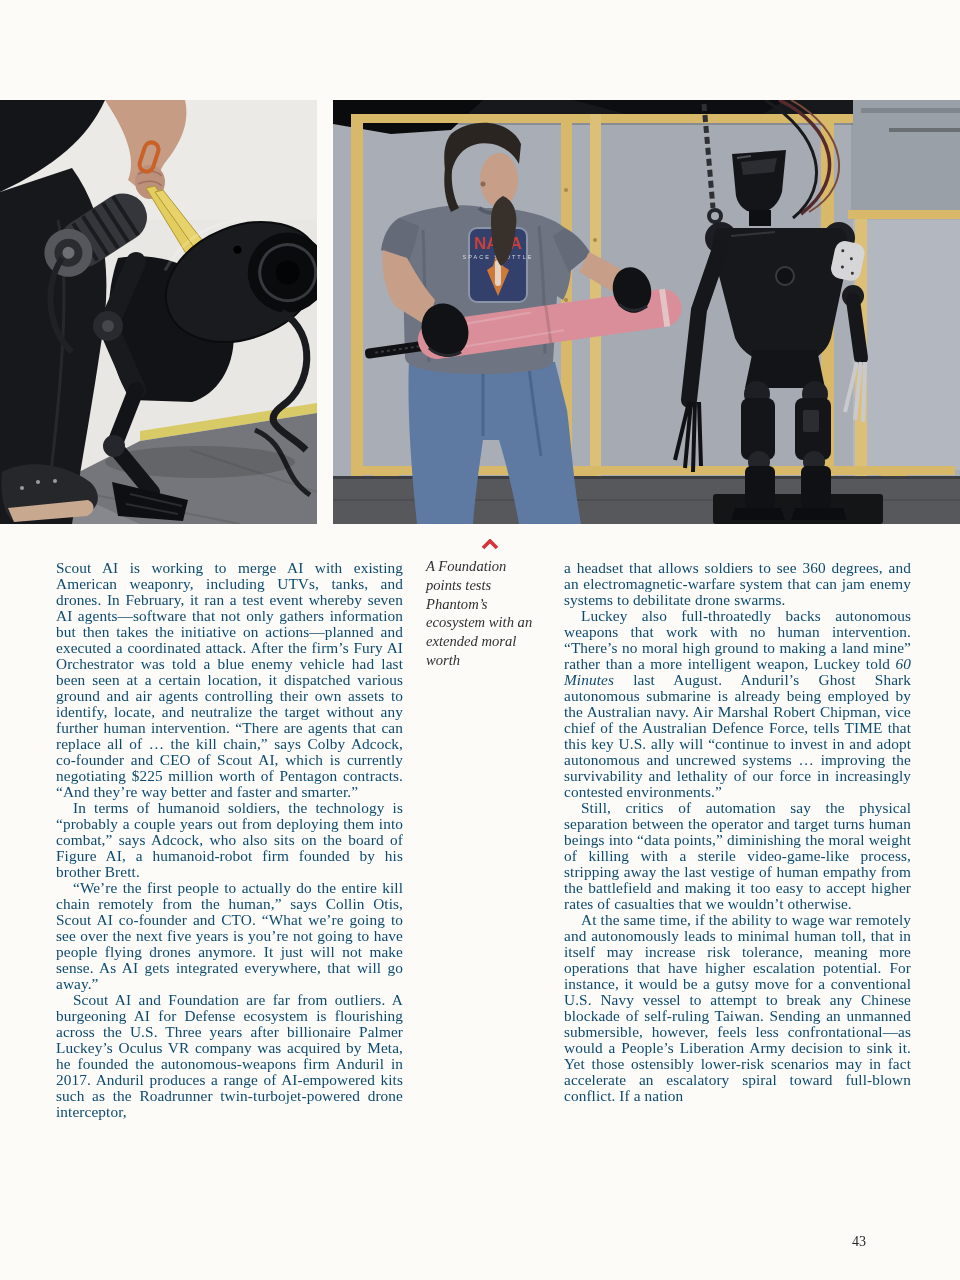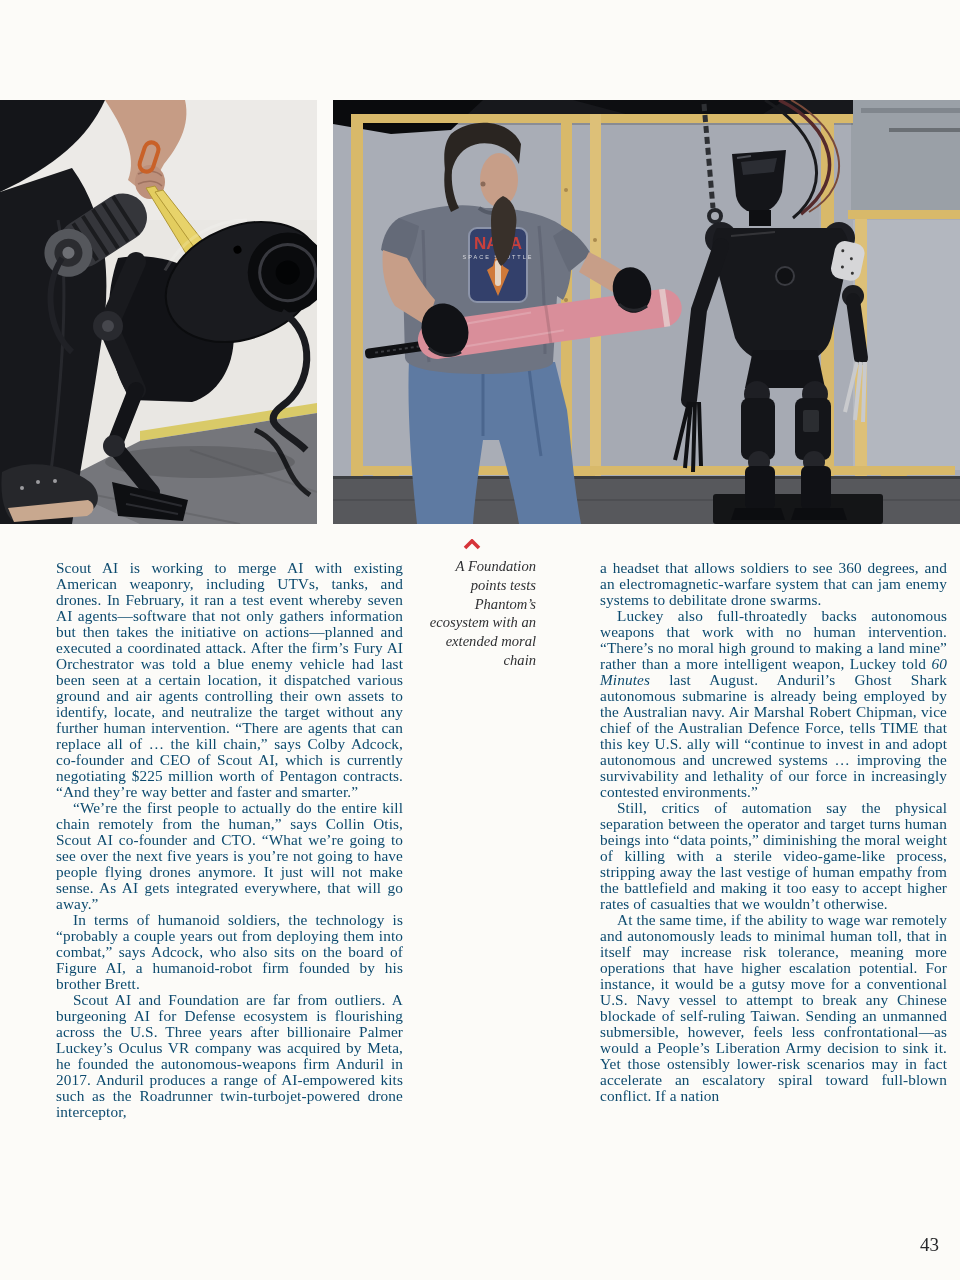--- a/index.html
+++ b/index.html
@@ -25,8 +25,8 @@
   .para em{font-style:italic;}
 
   .caption{
-    position:absolute; left:408px; top:539px; width:128px;
-    text-align:right; font-style:italic; font-size:14.6px;
+    position:absolute; left:426px; top:539px; width:128px;
+    text-align:left; font-style:italic; font-size:14.6px;
     line-height:18.8px; color:#2e2f32;
   }
   .caption .caret{display:block; margin:0 auto 7px auto;}

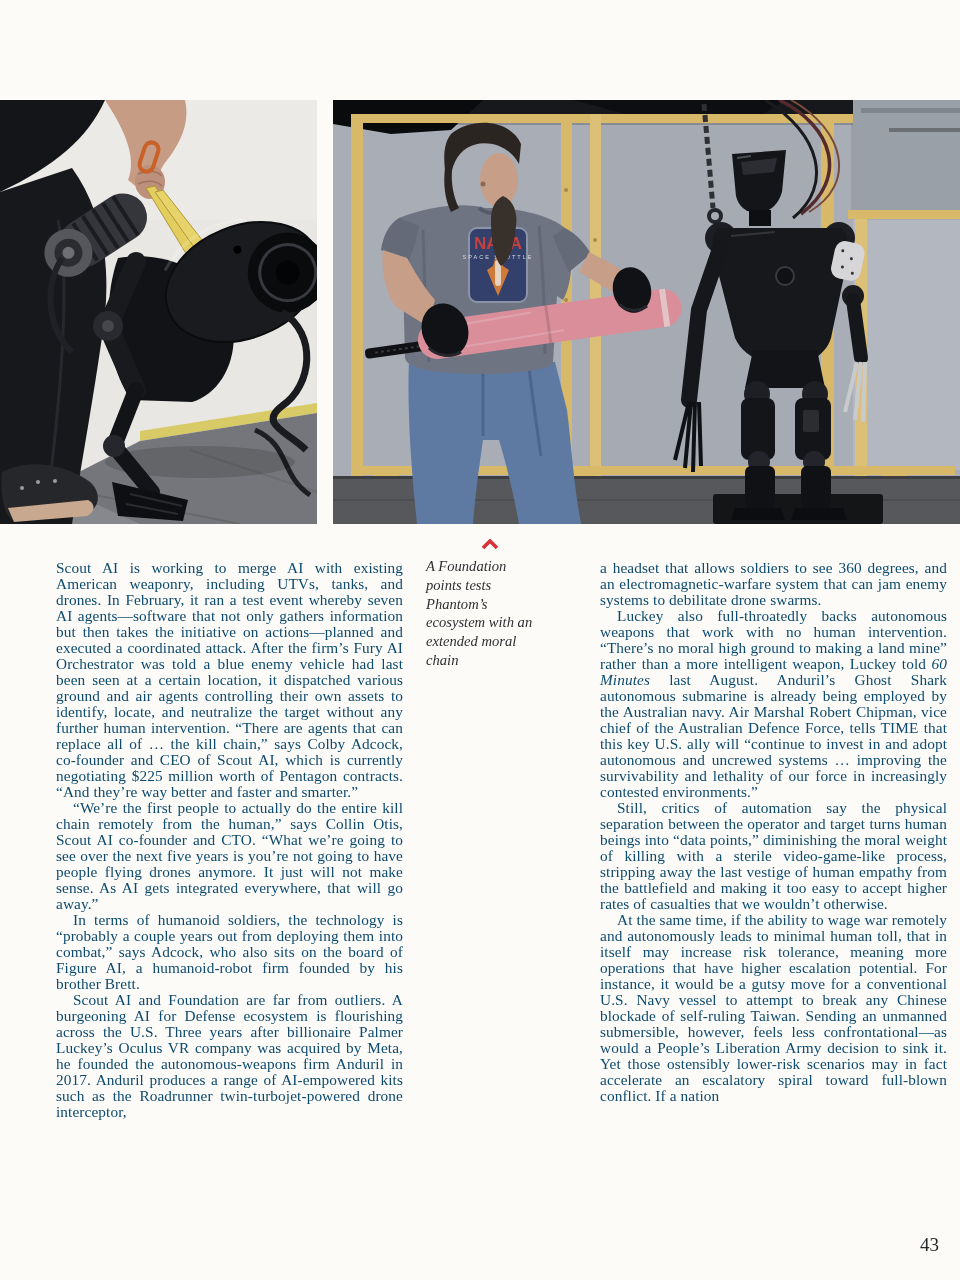--- a/index.html
+++ b/index.html
@@ -19,7 +19,7 @@
     color:#0c4a6e; letter-spacing:.1px;
   }
   #col-left{left:56px;}
-  #col-right{left:564px;margin-left:36px;}
+  #col-right{left:564px;}
   .para{margin:0; padding:0;}
   .para.indent{text-indent:17px;}
   .para em{font-style:italic;}

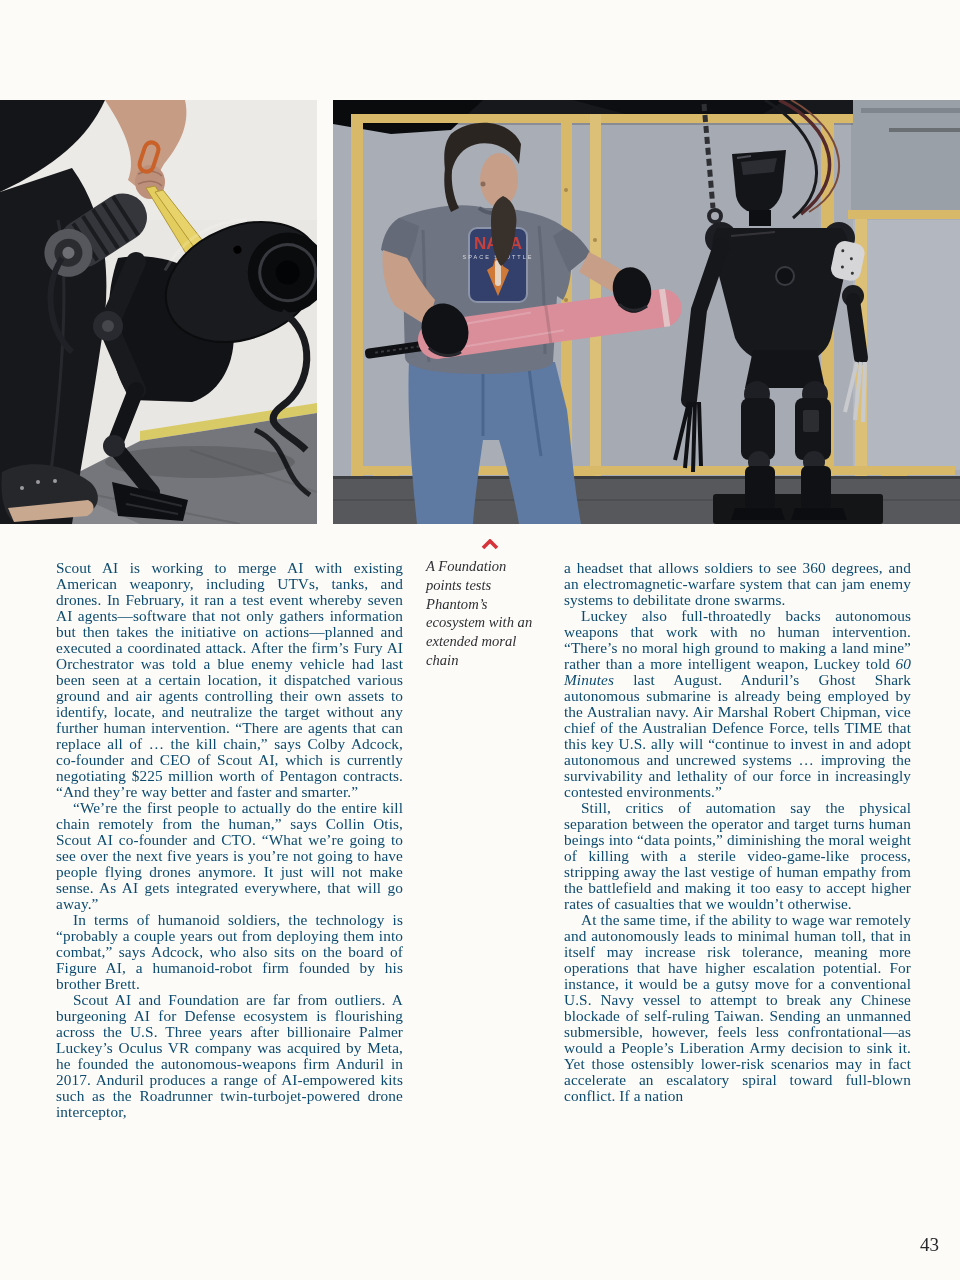--- a/index.html
+++ b/index.html
@@ -249,7 +249,7 @@
         <div class="cap-line">Phantom’s</div>
         <div class="cap-line">ecosystem with an</div>
         <div class="cap-line">extended moral</div>
-        <div class="cap-line">chain</div>
+        <div class="cap-line">worth</div>
       </div>
   </div>
 

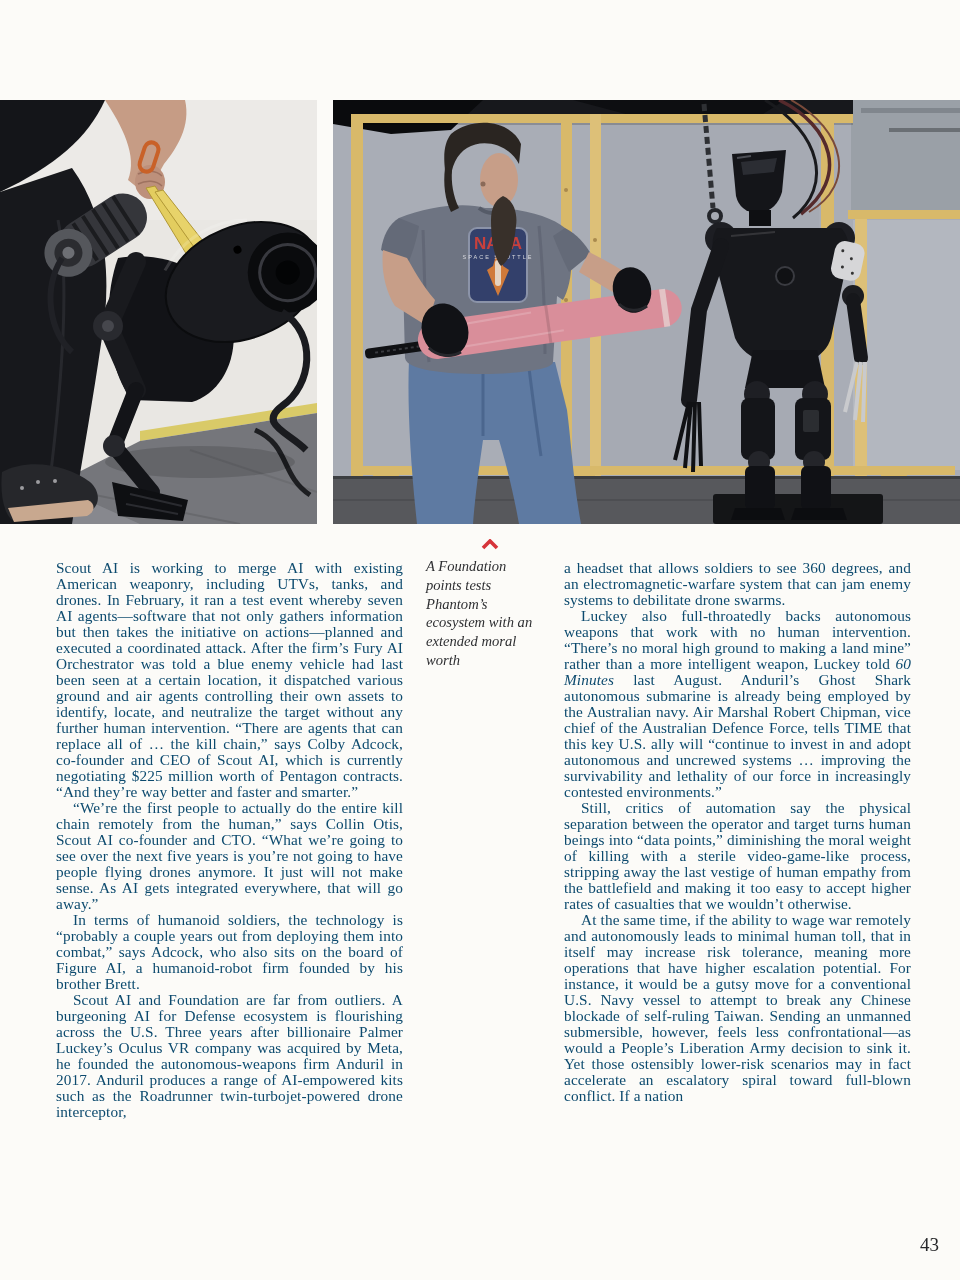--- a/index.html
+++ b/index.html
@@ -255,8 +255,8 @@
 
   <div class="col" id="col-left">
       <p class="para"><span>Scout AI is working to merge AI with existing American weaponry, including UTVs, tanks, and drones. In February, it ran a test event whereby seven AI agents—software that not only gathers information but then takes the initiative on actions—planned and executed a coordinated attack. After the firm’s Fury AI Orchestrator was told a blue enemy vehicle had last been seen at a certain location, it dispatched various ground and air agents controlling their own assets to identify, locate, and neutralize the target without any further human intervention. “There are agents that can replace all of … the kill chain,” says Colby Adcock, co-founder and CEO of Scout AI, which is currently negotiating $225 million worth of Pentagon contracts. “And they’re way better and faster and smarter.”</span></p>
+      <p class="para indent"><span>In terms of humanoid soldiers, the technology is “probably a couple years out from deploying them into combat,” says Adcock, who also sits on the board of Figure AI, a humanoid-robot firm founded by his brother Brett.</span></p>
       <p class="para indent"><span>“We’re the first people to actually do the entire kill chain remotely from the human,” says Collin Otis, Scout AI co-founder and CTO. “What we’re going to see over the next five years is you’re not going to have people flying drones anymore. It just will not make sense. As AI gets integrated everywhere, that will go away.”</span></p>
-      <p class="para indent"><span>In terms of humanoid soldiers, the technology is “probably a couple years out from deploying them into combat,” says Adcock, who also sits on the board of Figure AI, a humanoid-robot firm founded by his brother Brett.</span></p>
       <p class="para indent"><span>Scout AI and Foundation are far from outliers. A burgeoning AI for Defense ecosystem is flourishing across the U.S. Three years after billionaire Palmer Luckey’s Oculus VR company was acquired by Meta, he founded the autonomous-weapons firm Anduril in 2017. Anduril produces a range of AI-empowered kits such as the Roadrunner twin-turbojet-powered drone interceptor,</span></p>
     </div>
   <div class="col" id="col-right">

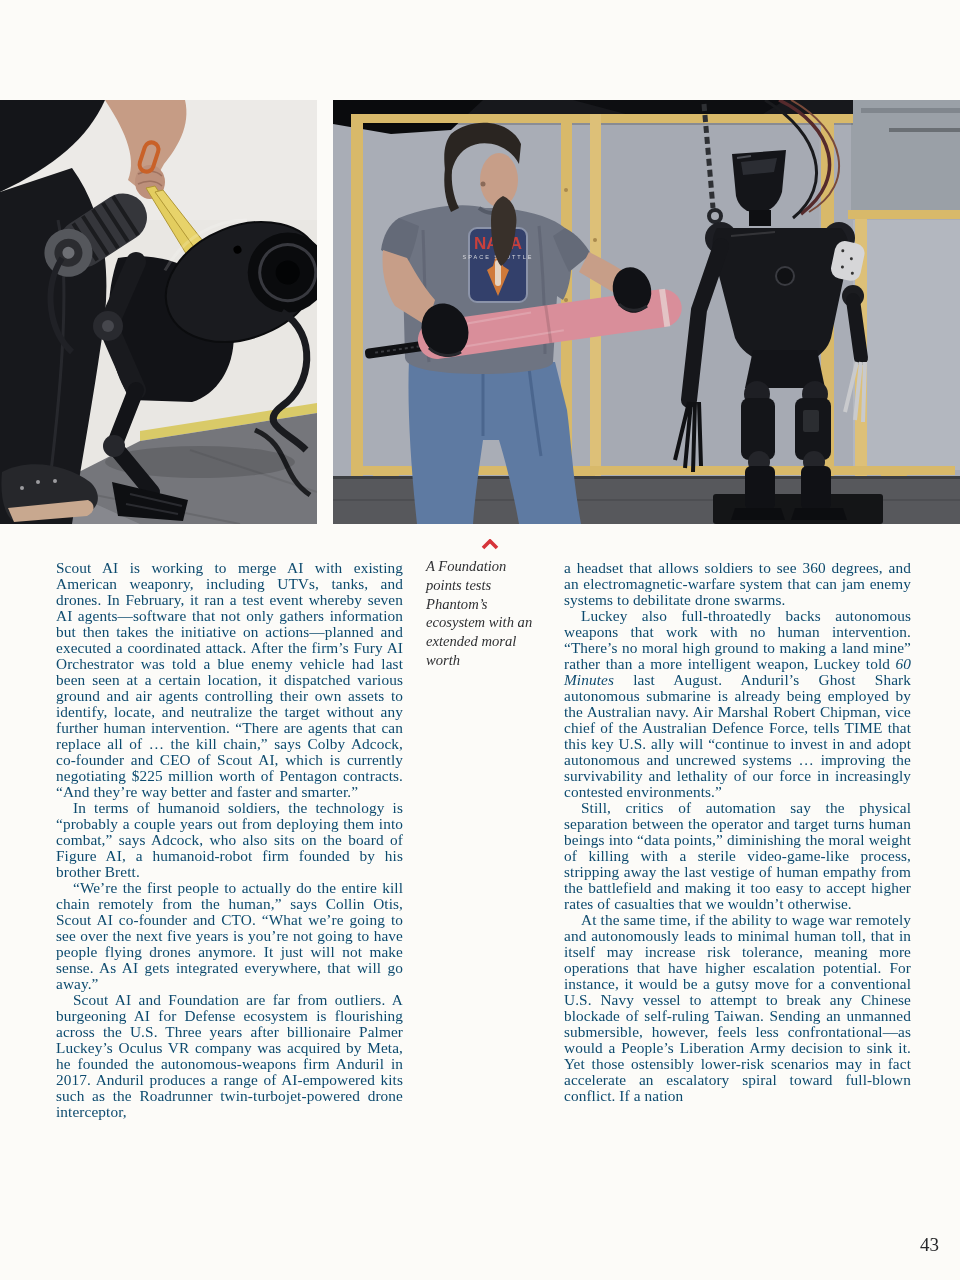--- a/index.html
+++ b/index.html
@@ -32,8 +32,8 @@
   .caption .caret{display:block; margin:0 auto 7px auto;}
 
   .page-number{
-    position:absolute; left:875px; top:1234px; width:64px;
-    text-align:right; font-size:19px; color:#26272a;
+    position:absolute; left:852px; top:1234px; width:64px;
+    font-size:14px; color:#26272a;
   }
 </style>
 </head>

